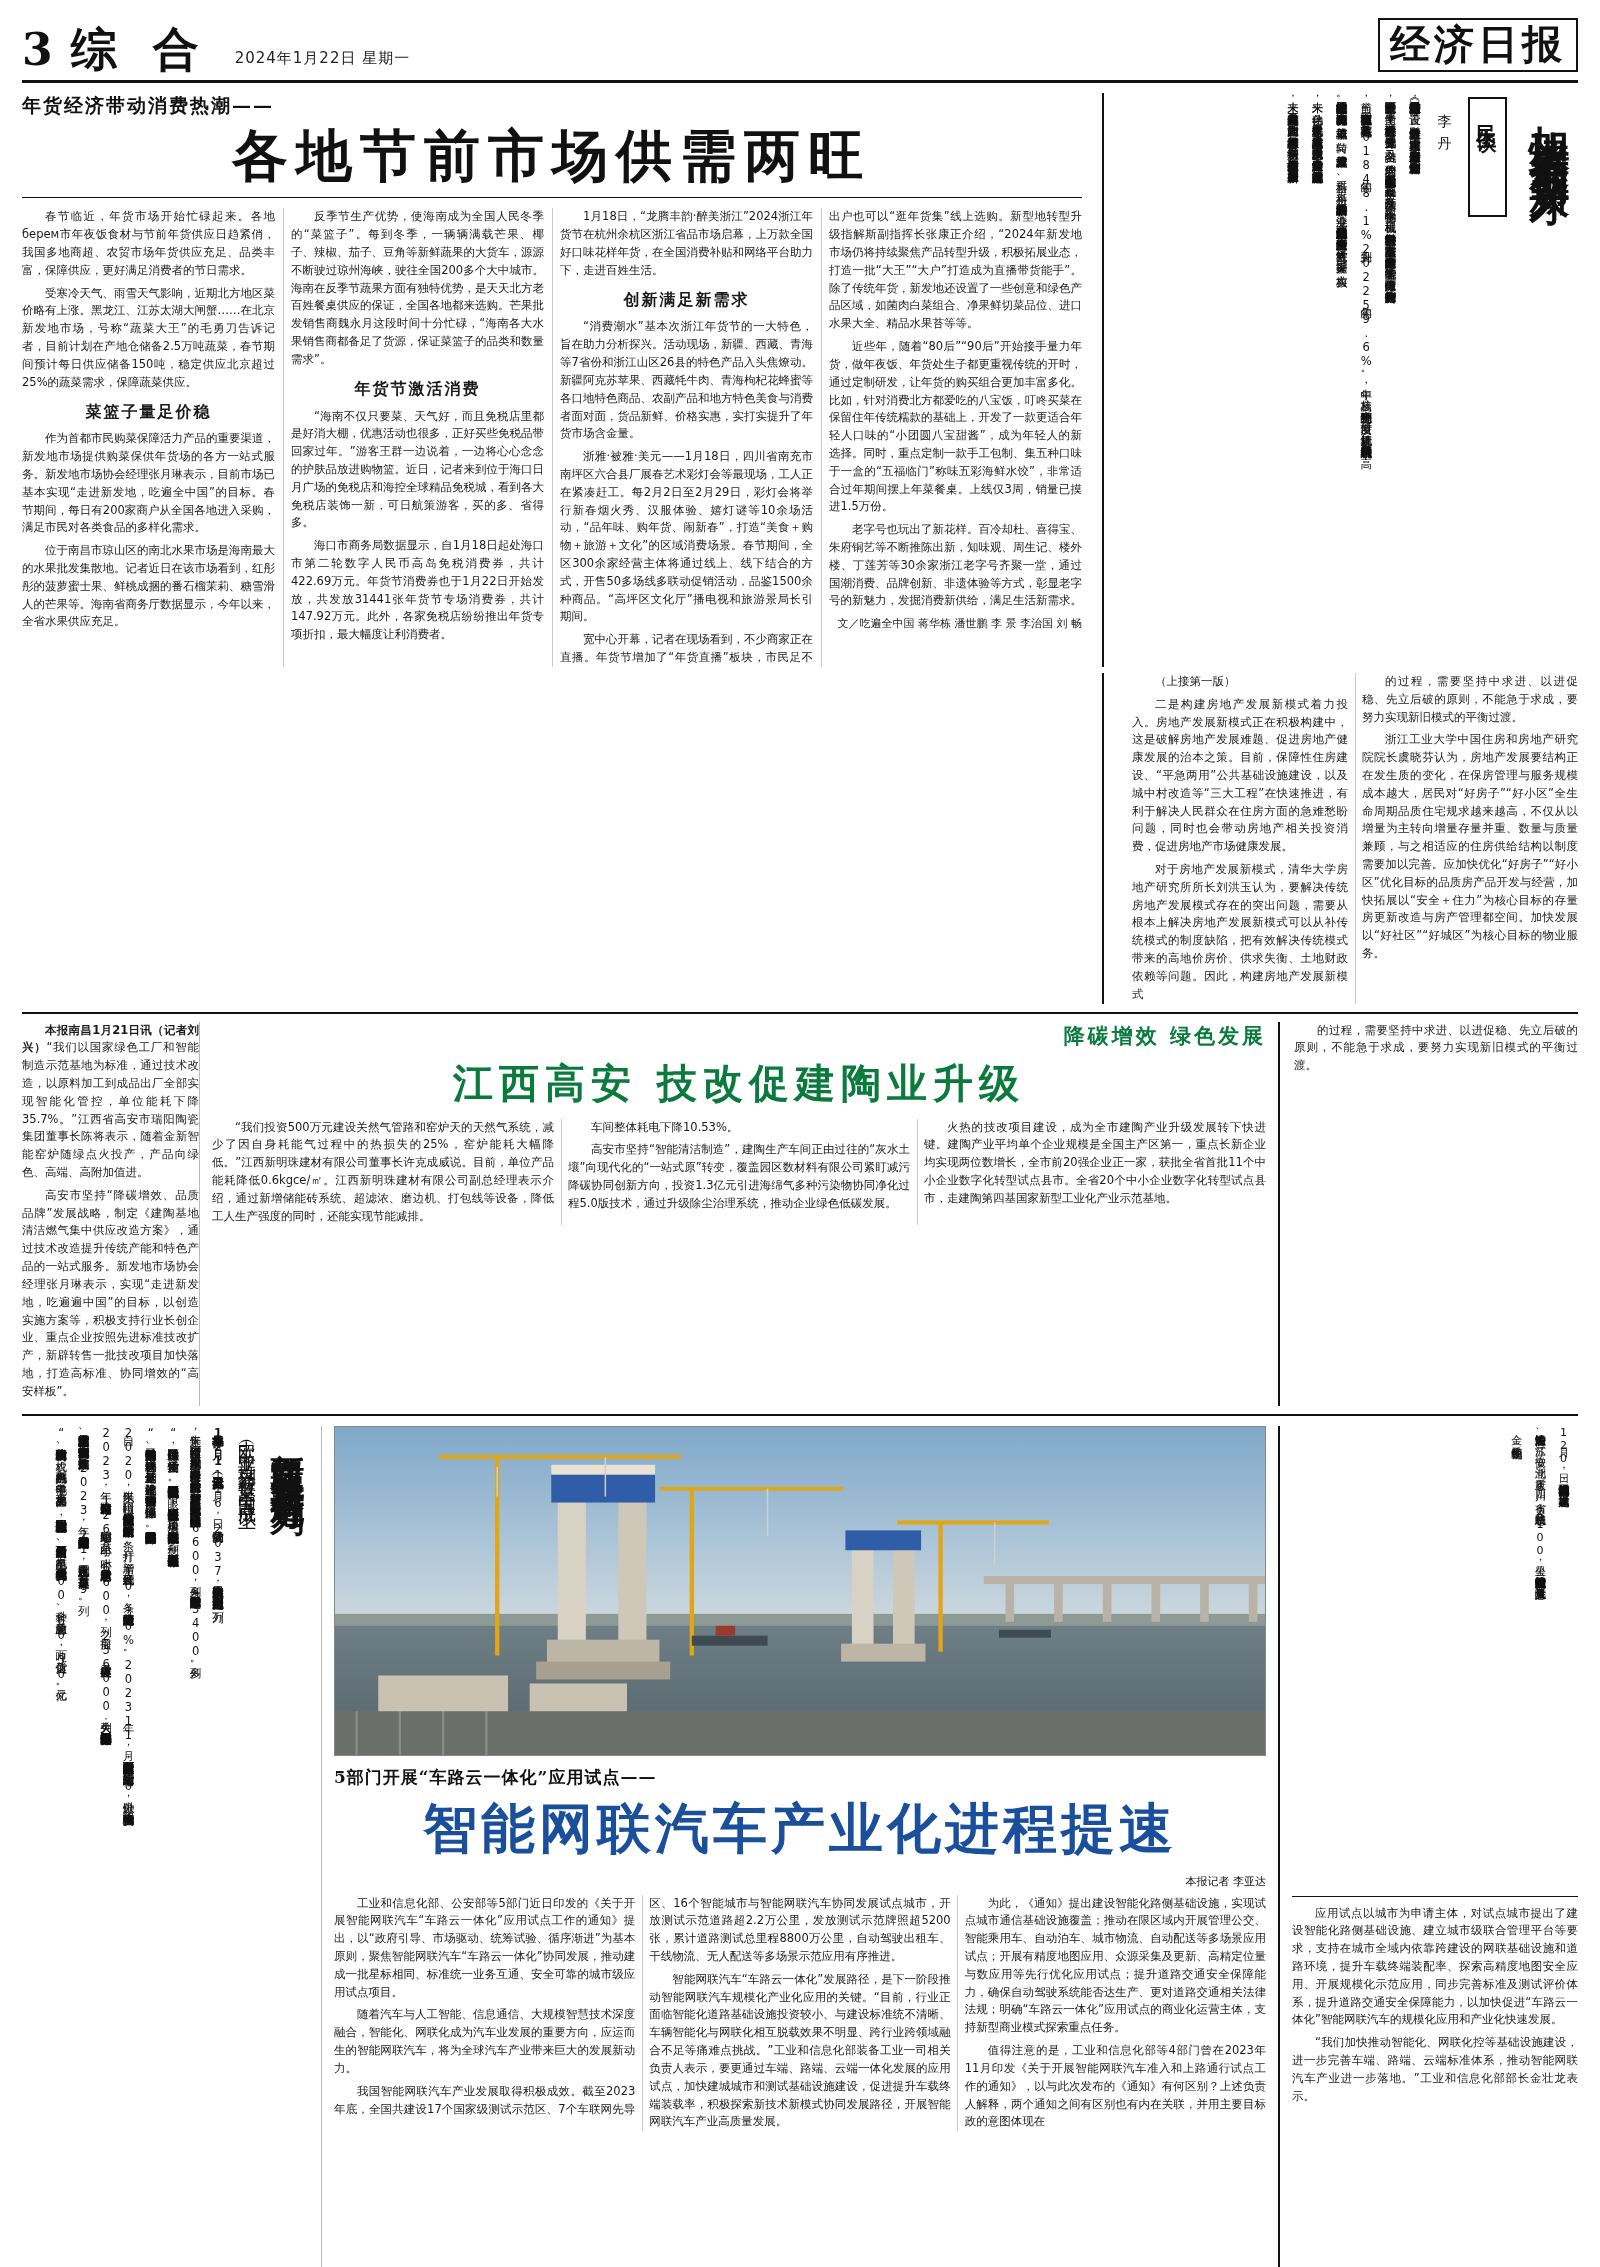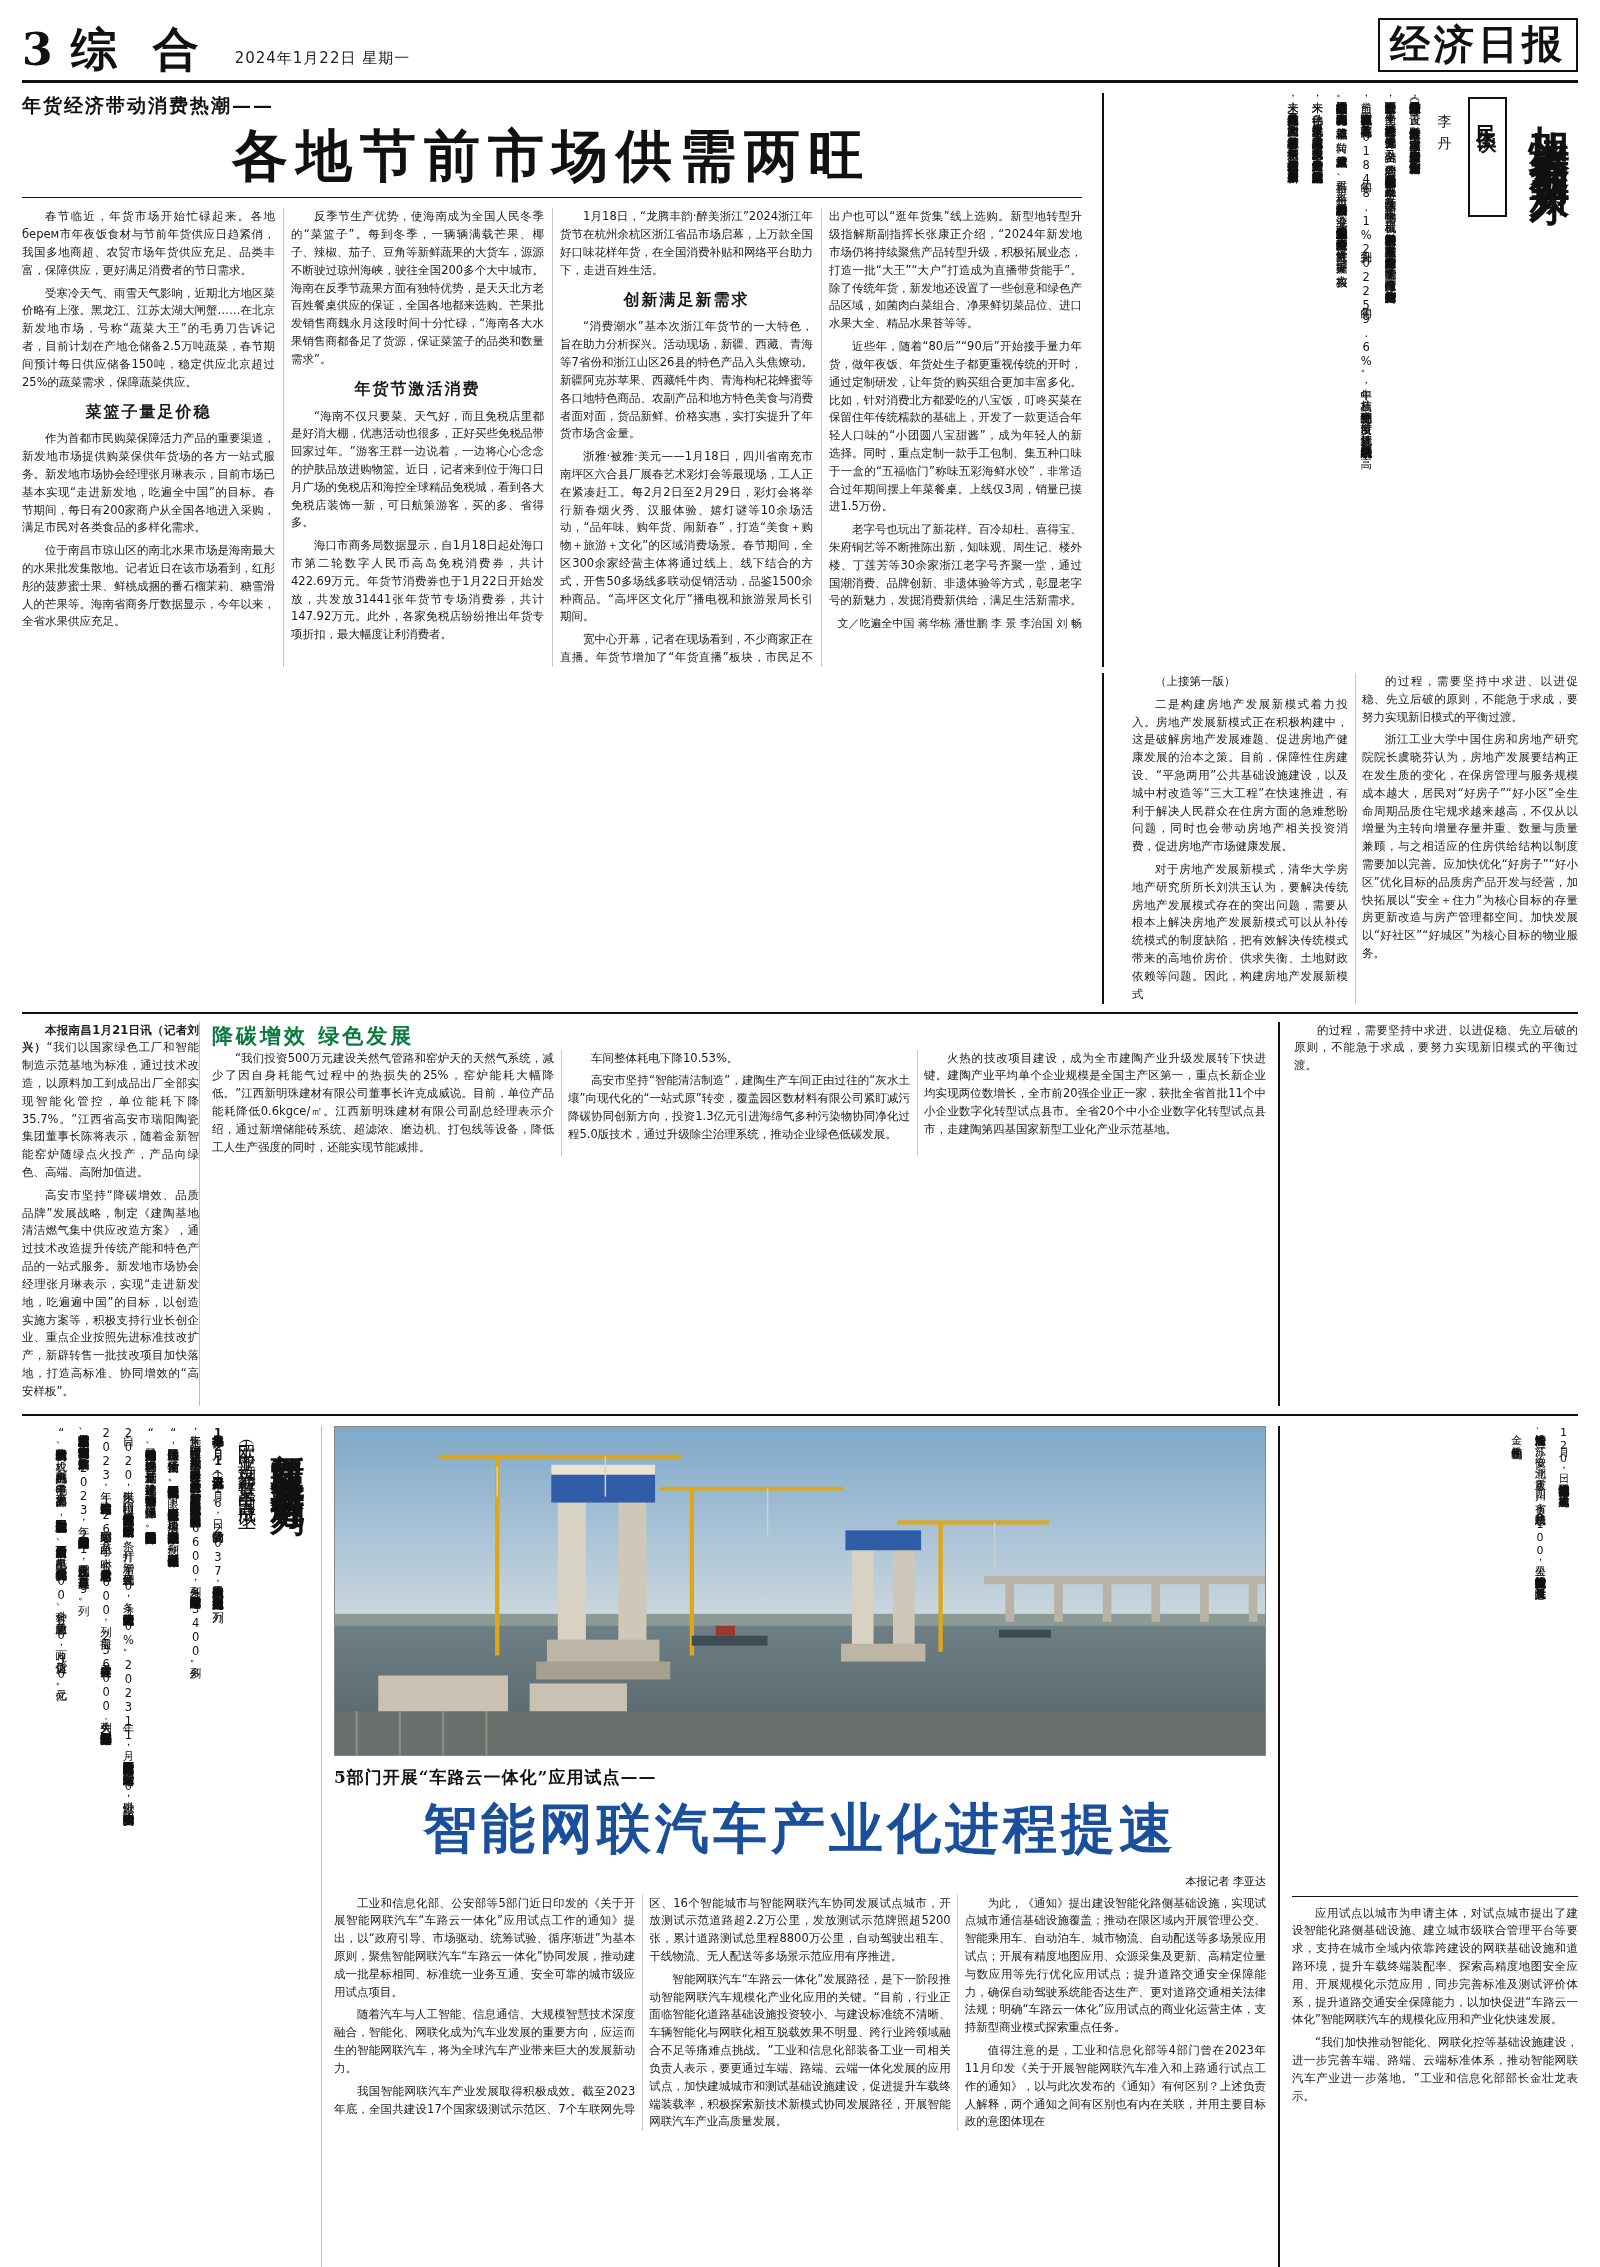--- a/index.html
+++ b/index.html
@@ -176,7 +176,7 @@
     font-size: 21px;
     font-weight: bold;
     letter-spacing: 3px;
-    text-align: left;
+    text-align: right;
     font-family: "DejaVu Serif", serif;
   }
   .headline-green {

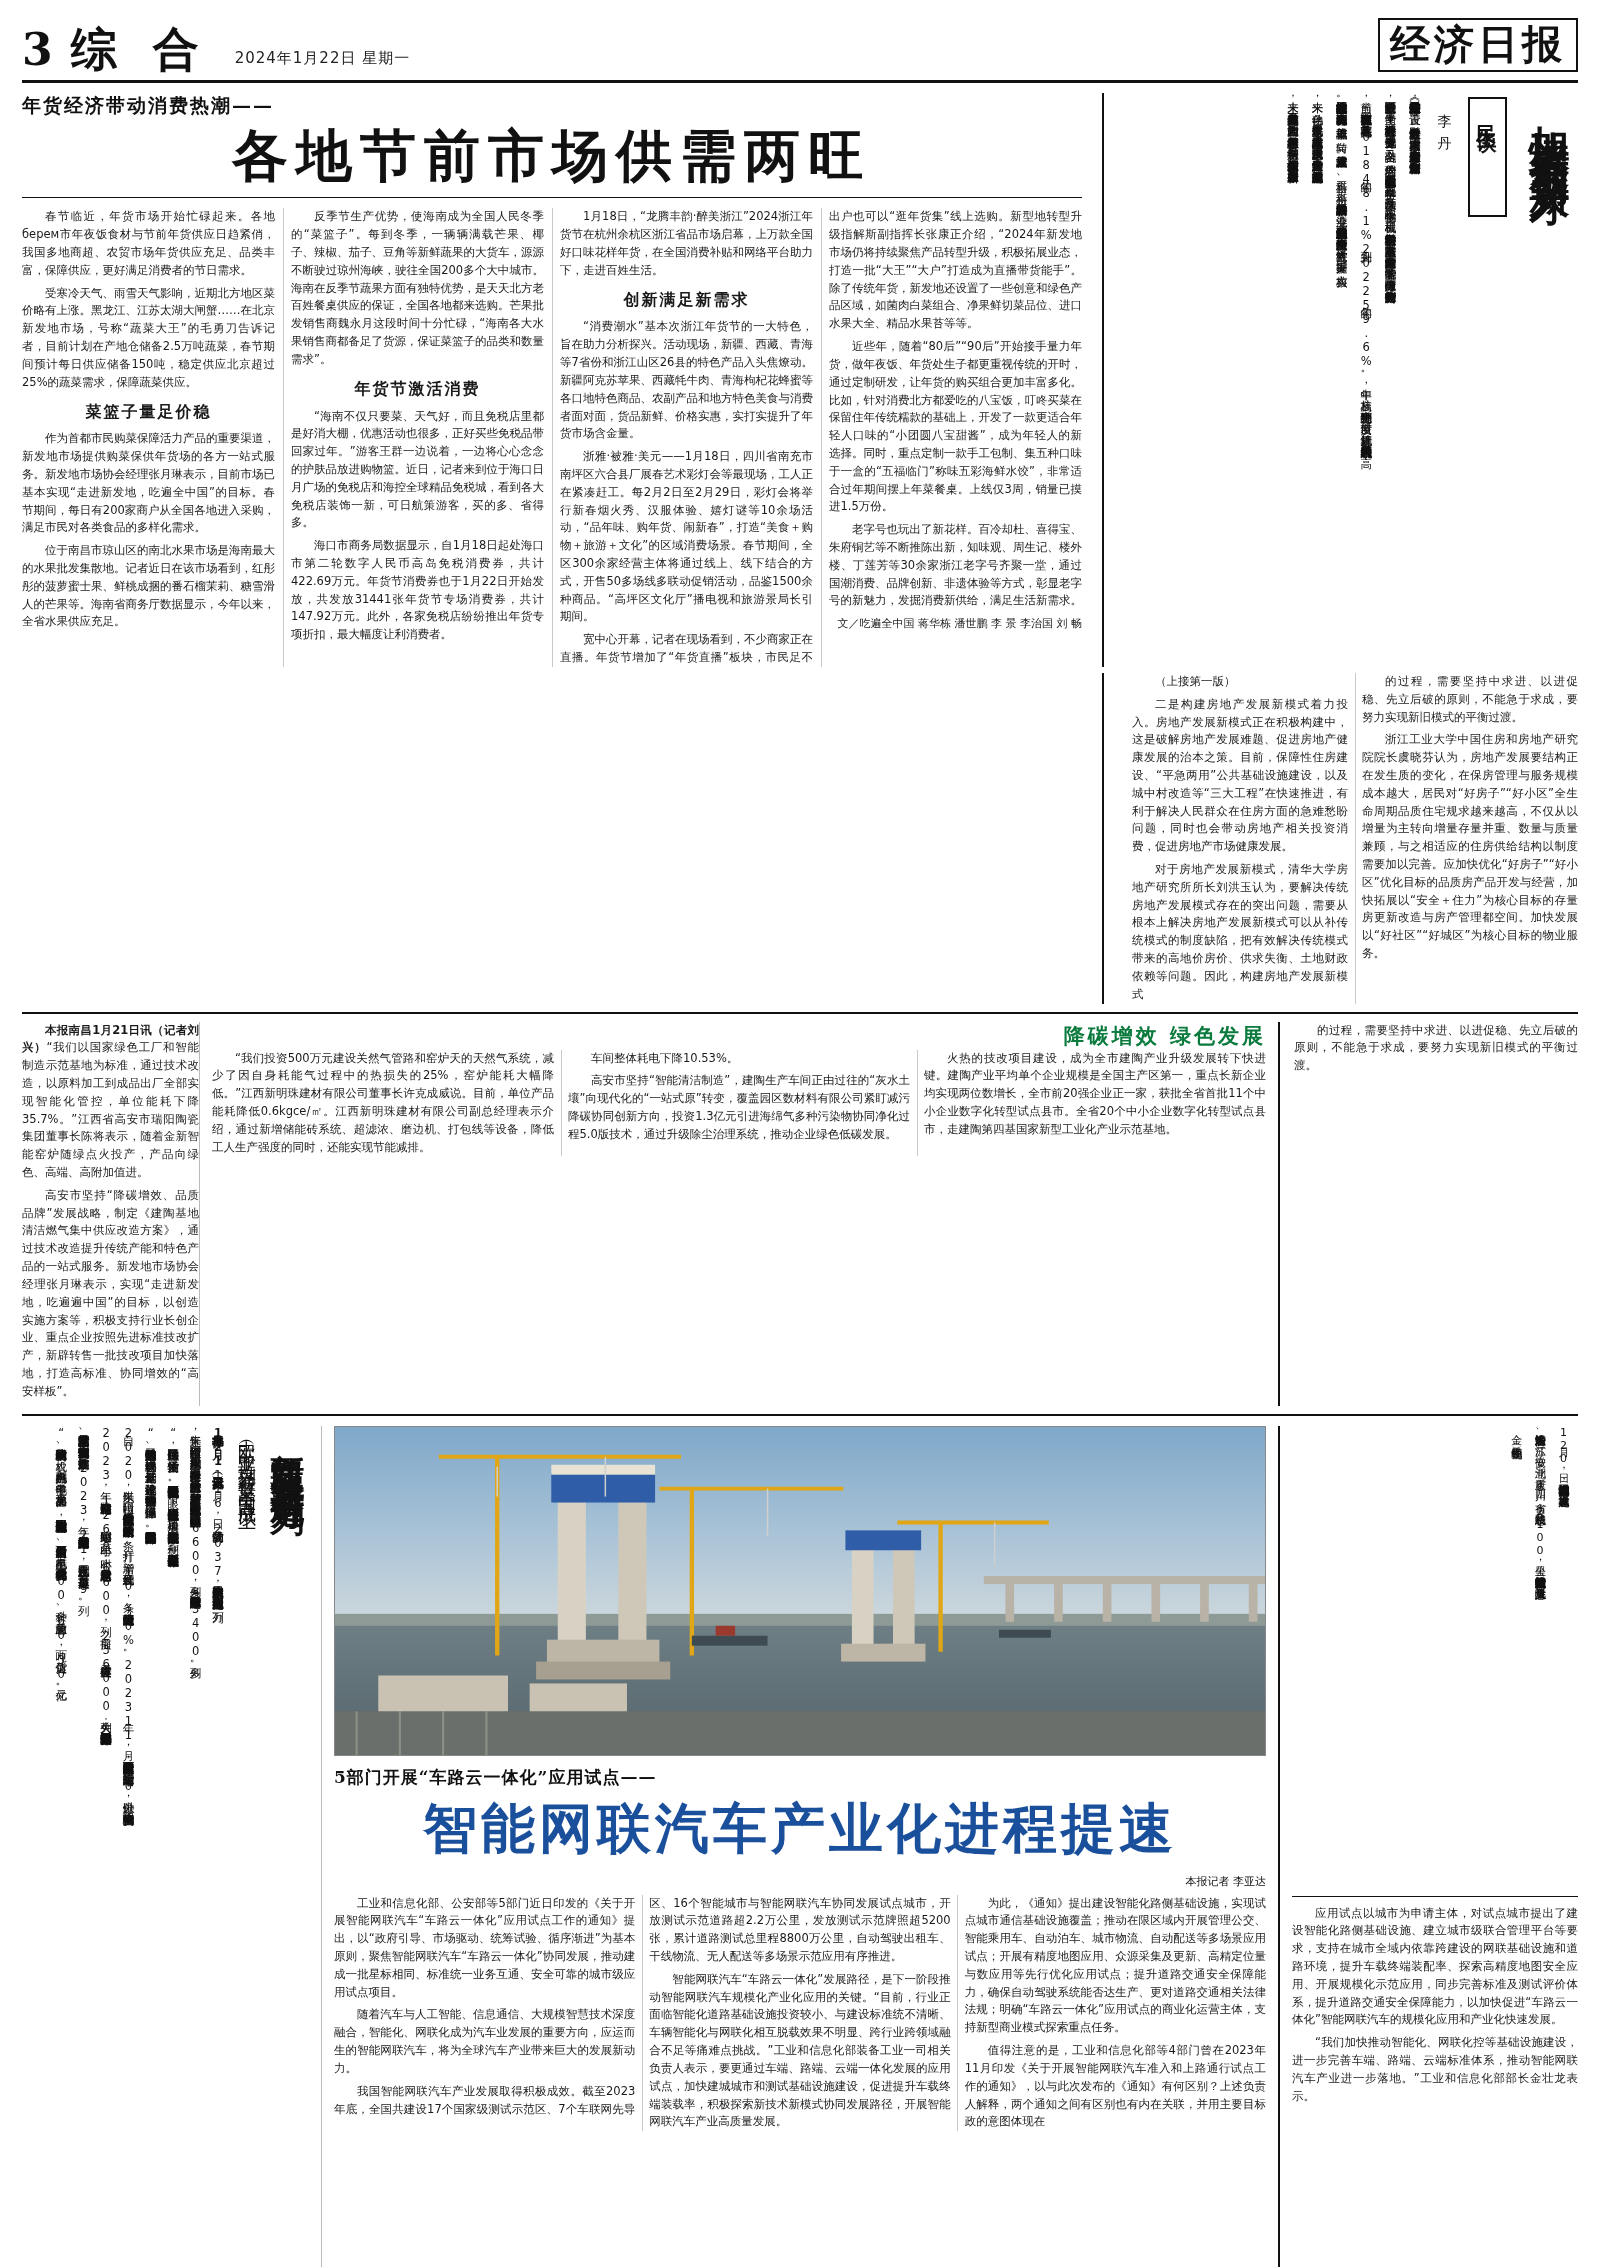--- a/index.html
+++ b/index.html
@@ -339,6 +339,7 @@
 
     <div class="mid-center">
       <div class="green-kicker">降碳增效 绿色发展</div>
+      <div class="headline-green">江西高安 技改促建陶业升级</div>
       <div class="cols3 cjk-body">
         <p>“我们投资500万元建设关然气管路和窑炉天的天然气系统，减少了因自身耗能气过程中的热损失的25%，窑炉能耗大幅降低。”江西新明珠建材有限公司董事长许克成威说。目前，单位产品能耗降低0.6kgce/㎡。江西新明珠建材有限公司副总经理表示介绍，通过新增储能砖系统、超滤浓、磨边机、打包线等设备，降低工人生产强度的同时，还能实现节能减排。</p>
         <p>车间整体耗电下降10.53%。</p>

